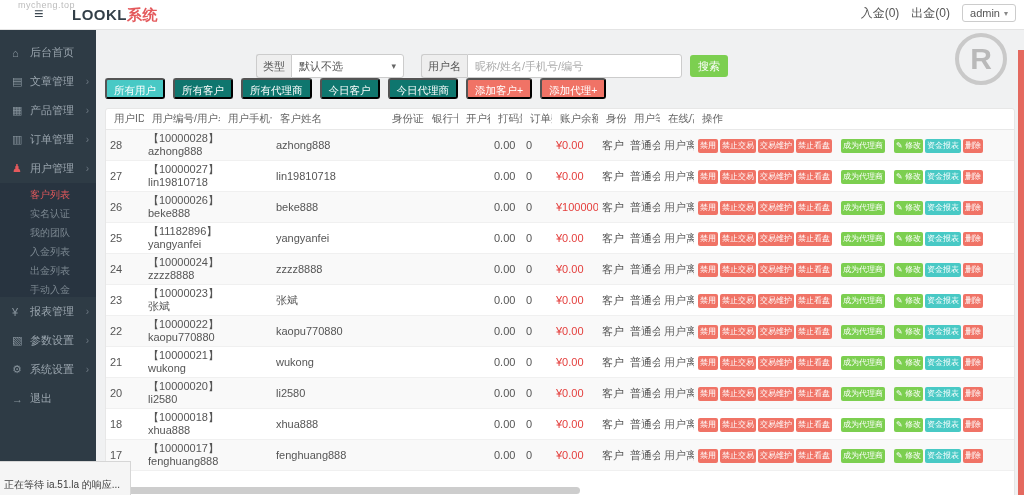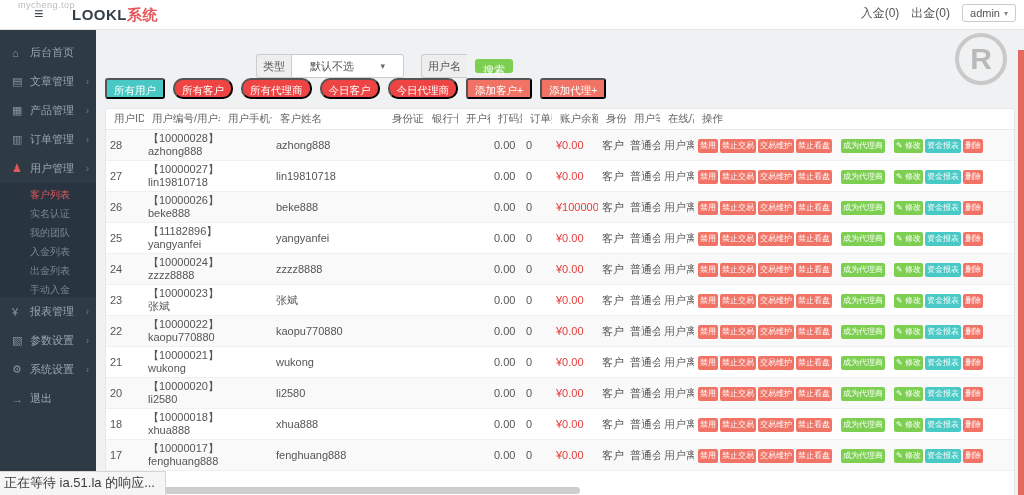--- a/index.html
+++ b/index.html
@@ -46,7 +46,7 @@
   }
   .select-box {
     width: 113px; border: 1px solid #ccc; background: #fff; height: 24px;
-    border-radius: 0 3px 3px 0; font-size: 11px; color: #555; padding: 0 18px;
+    border-radius: 0 3px 3px 0; font-size: 11px; color: #555; padding: 0 7px;
     display: flex; justify-content: space-between; align-items: center; cursor: pointer;
   }
   .select-box .caret { font-size: 9px; color: #666; }

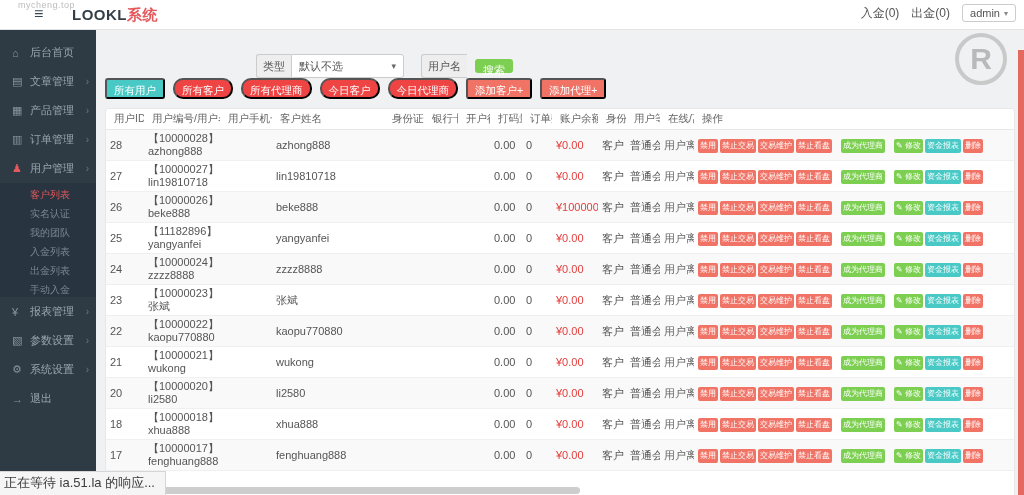--- a/index.html
+++ b/index.html
@@ -207,6 +207,7 @@
     </div>
     <span class="group-gap"></span>
     <span class="addon">用户名</span>
+    <input class="input-box" type="text" placeholder="昵称/姓名/手机号/编号" style="">
     <button class="search-btn">搜索</button>
   </div>
 

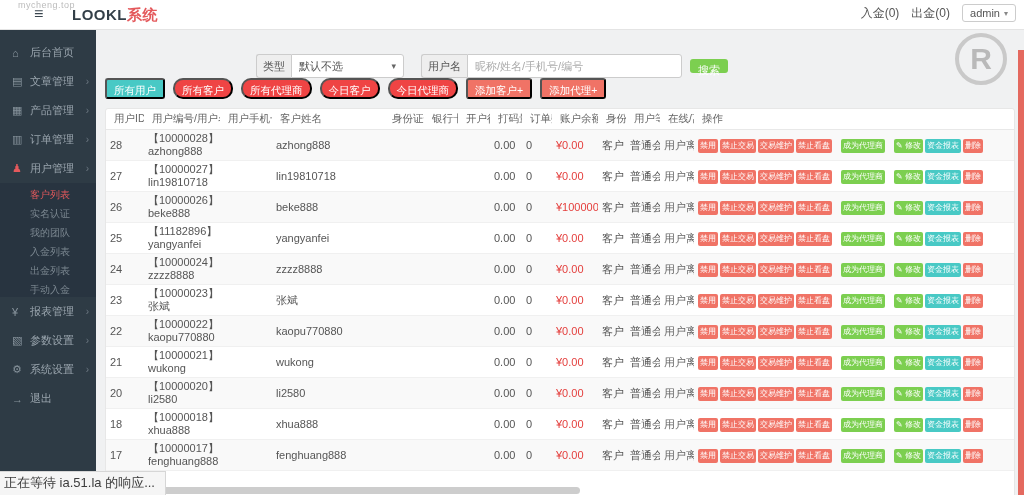--- a/index.html
+++ b/index.html
@@ -58,7 +58,7 @@
   .input-box::placeholder { color: #aaa; }
   .search-btn {
     margin-left: 8px; background: #7ccf50; color: #fff; font-size: 11px;
-    padding: 0 8px; height: 14px; line-height: 22px; border: none; border-radius: 3px; cursor: pointer;
+    padding: 0 8px; height: 22px; line-height: 22px; border: none; border-radius: 3px; cursor: pointer;
   }
   .toolbar { position: absolute; top: 48px; left: 9px; display: flex; }
   .tb-btn {

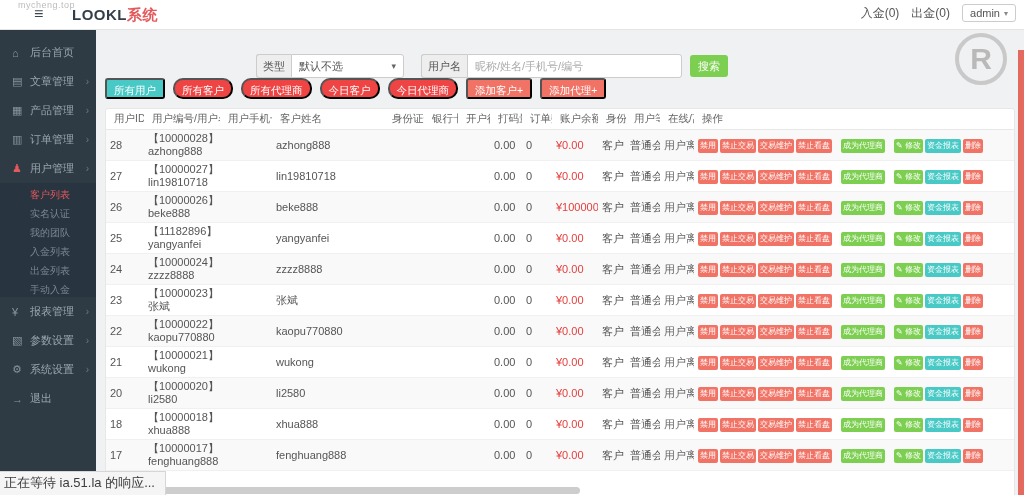--- a/index.html
+++ b/index.html
@@ -66,7 +66,7 @@
     border-radius: 3px; margin-right: 8px; cursor: pointer; white-space: nowrap;
   }
   .tb-teal { background: #48c9c5; }
-  .tb-green { background: #ef4444; border-radius: 10px; }
+  .tb-green { background: #0f766e; }
   .tb-red { background: #f07366; }
   
   .panel {

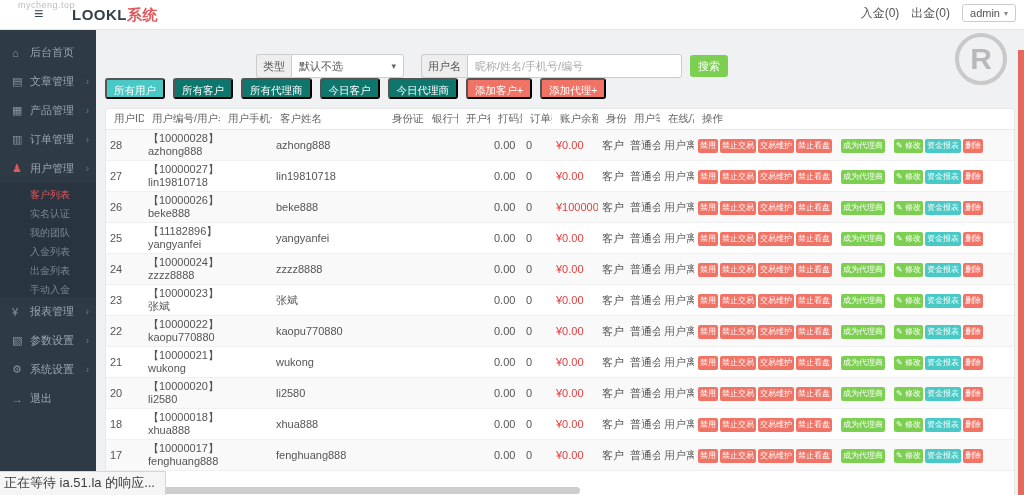--- a/index.html
+++ b/index.html
@@ -106,7 +106,7 @@
   .status-tip {
     position: absolute; bottom: 0; left: 0; background: #f5f5f5;
     border: 1px solid #d6d6d6; border-left: none; border-bottom: none;
-    padding: 2px 10px 3px 4px; font-size: 13px; color: #3c3c3c; z-index: 50; white-space: nowrap;
+    padding: 16px 10px 3px 4px; font-size: 10px; color: #3c3c3c; z-index: 50; white-space: nowrap;
   }
 </style>
 </head>

